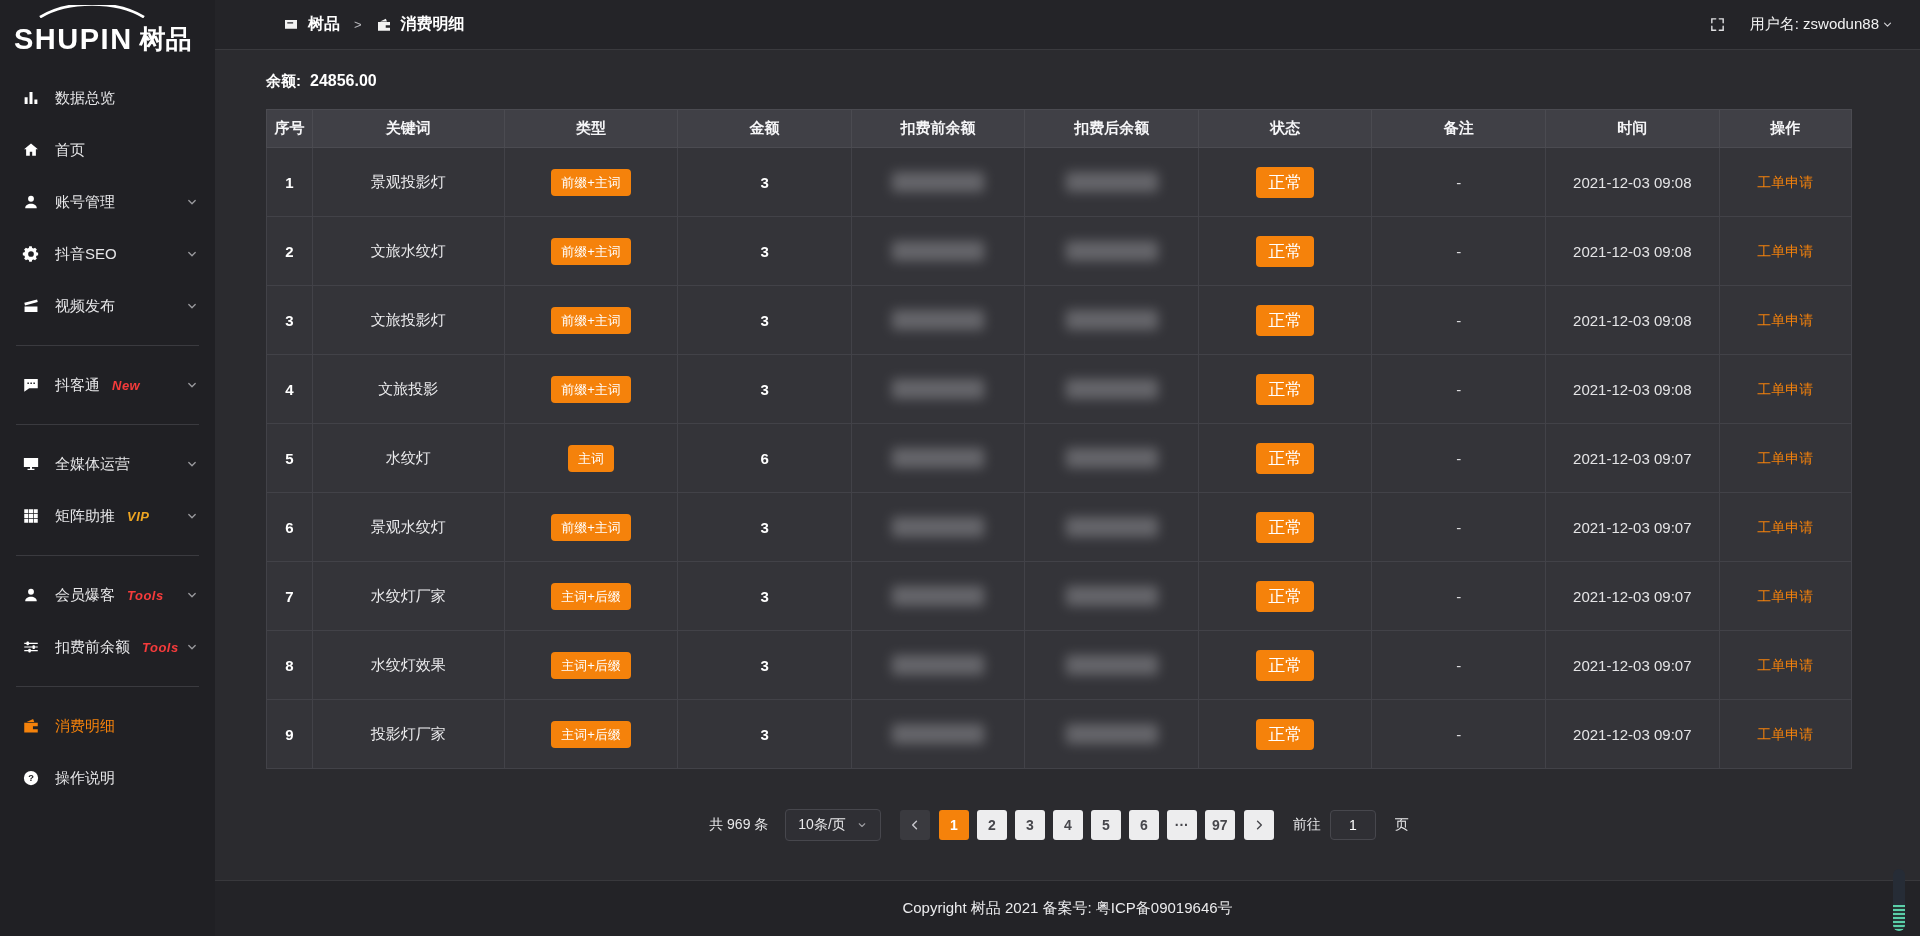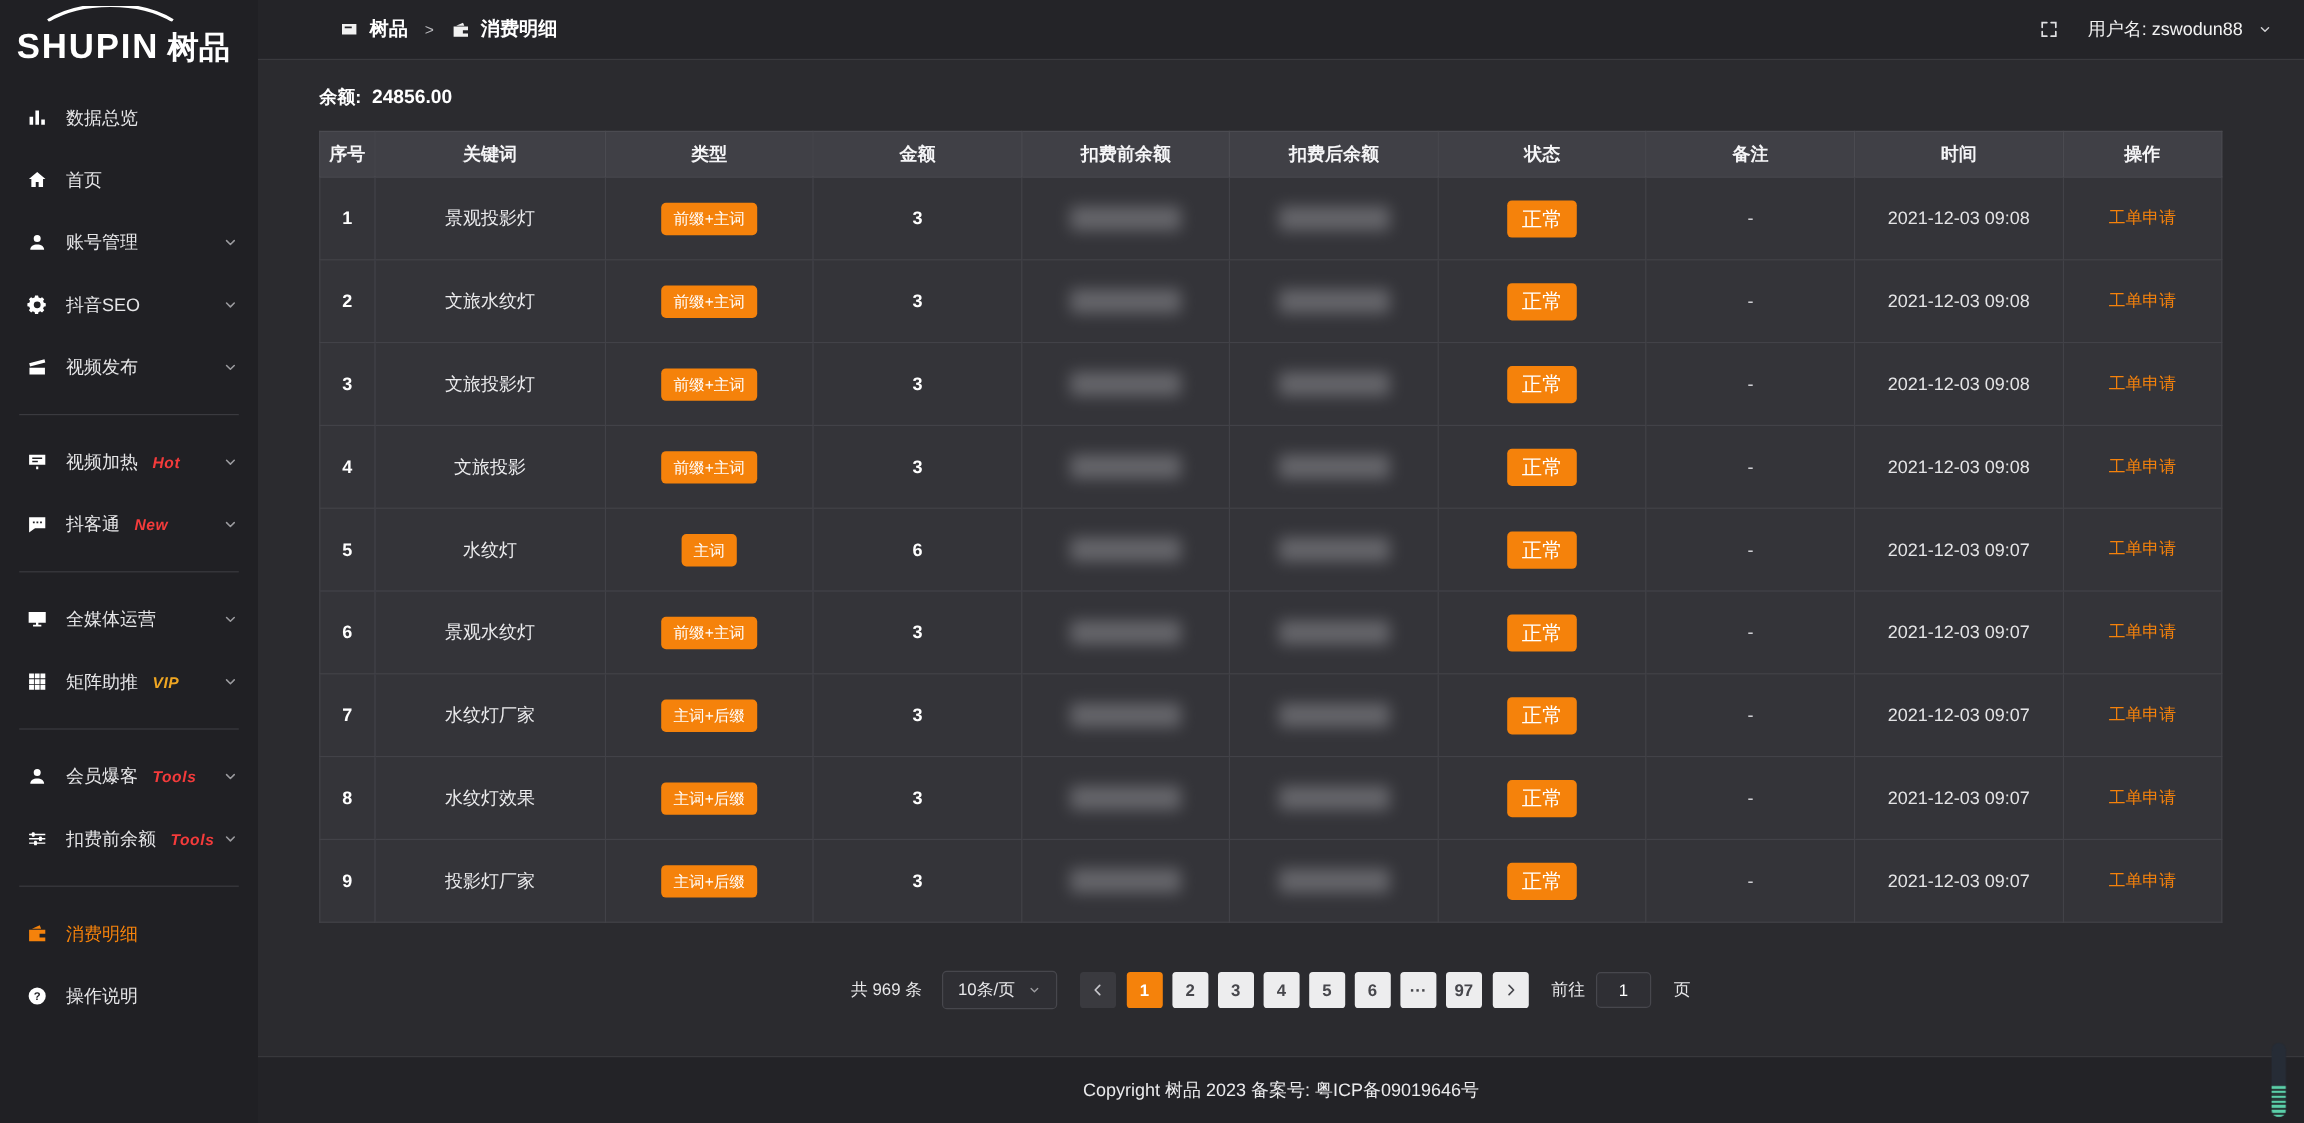--- a/index.html
+++ b/index.html
@@ -43,7 +43,7 @@
   .bc-sep{color:#b9b9bd;font-size:13px;font-weight:400;margin:0 5px}
   .topbar-right{display:flex;align-items:center;gap:24px}
   .fs-icon{width:17px;height:17px;color:#e0e0e2;cursor:pointer}
-  .user{display:flex;align-items:center;gap:12px;font-size:15px;color:#f2f2f2;cursor:pointer}
+  .user{display:flex;align-items:center;gap:2px;font-size:15px;color:#f2f2f2;cursor:pointer}
   .caret{width:13px;height:13px;color:#cfcfd2}
   .caret.sm{width:12px;height:12px;color:#9d9da1}
 

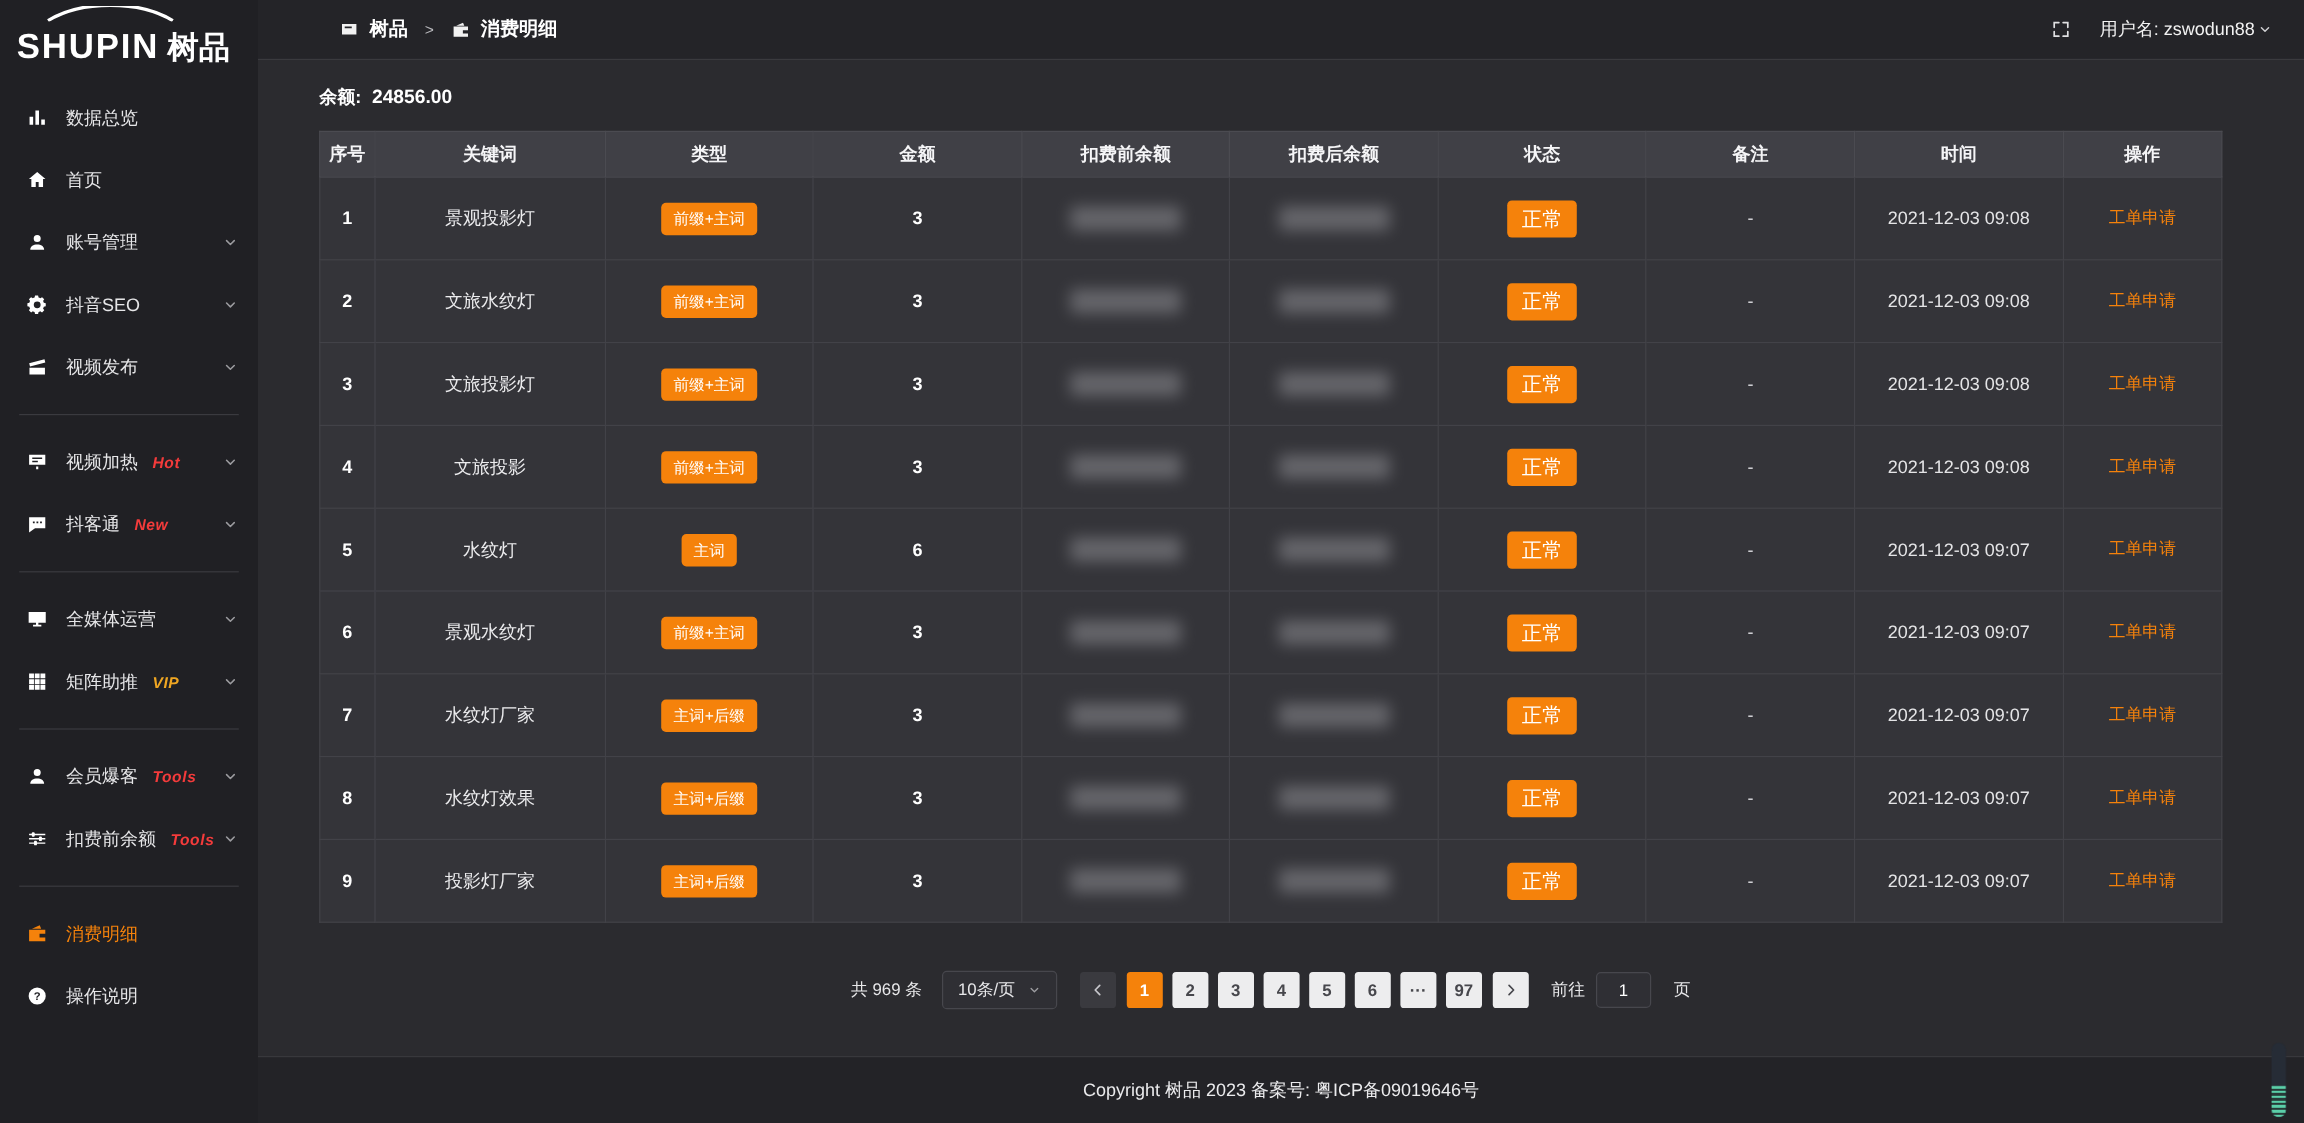--- a/index.html
+++ b/index.html
@@ -175,20 +175,6 @@
           </span>
   </div>
         <div class="nav-divider" data-name="sidebar-divider"></div>
-        <div class="nav-item" data-name="sidebar-item-video-heating">
-    <span class="nav-icon icon" data-name="billboard-icon">
-            <svg viewBox="0 0 24 24">
-              <path fill-rule="evenodd" d="M3 4h18v11H3zm3.5 3h11v1.7h-11zm0 3.6h6.2v1.7H6.5zM10.8 17h2.4v3h-2.4z"></path>
-            </svg>
-          </span>
-    <span class="nav-label" data-name="sidebar-item-label">视频加热</span>
-    <span class="nav-badge red" data-name="nav-badge">Hot</span>
-    <span class="nav-chevron icon" data-name="chevron-down-icon">
-            <svg viewBox="0 0 24 24">
-              <path fill="none" stroke="currentColor" stroke-width="2.2" stroke-linecap="round" stroke-linejoin="round" d="M6.5 9.5 12 15l5.5-5.5"></path>
-            </svg>
-          </span>
-  </div>
         <div class="nav-item" data-name="sidebar-item-doukotong">
     <span class="nav-icon icon" data-name="chat-icon">
             <svg viewBox="0 0 24 24">

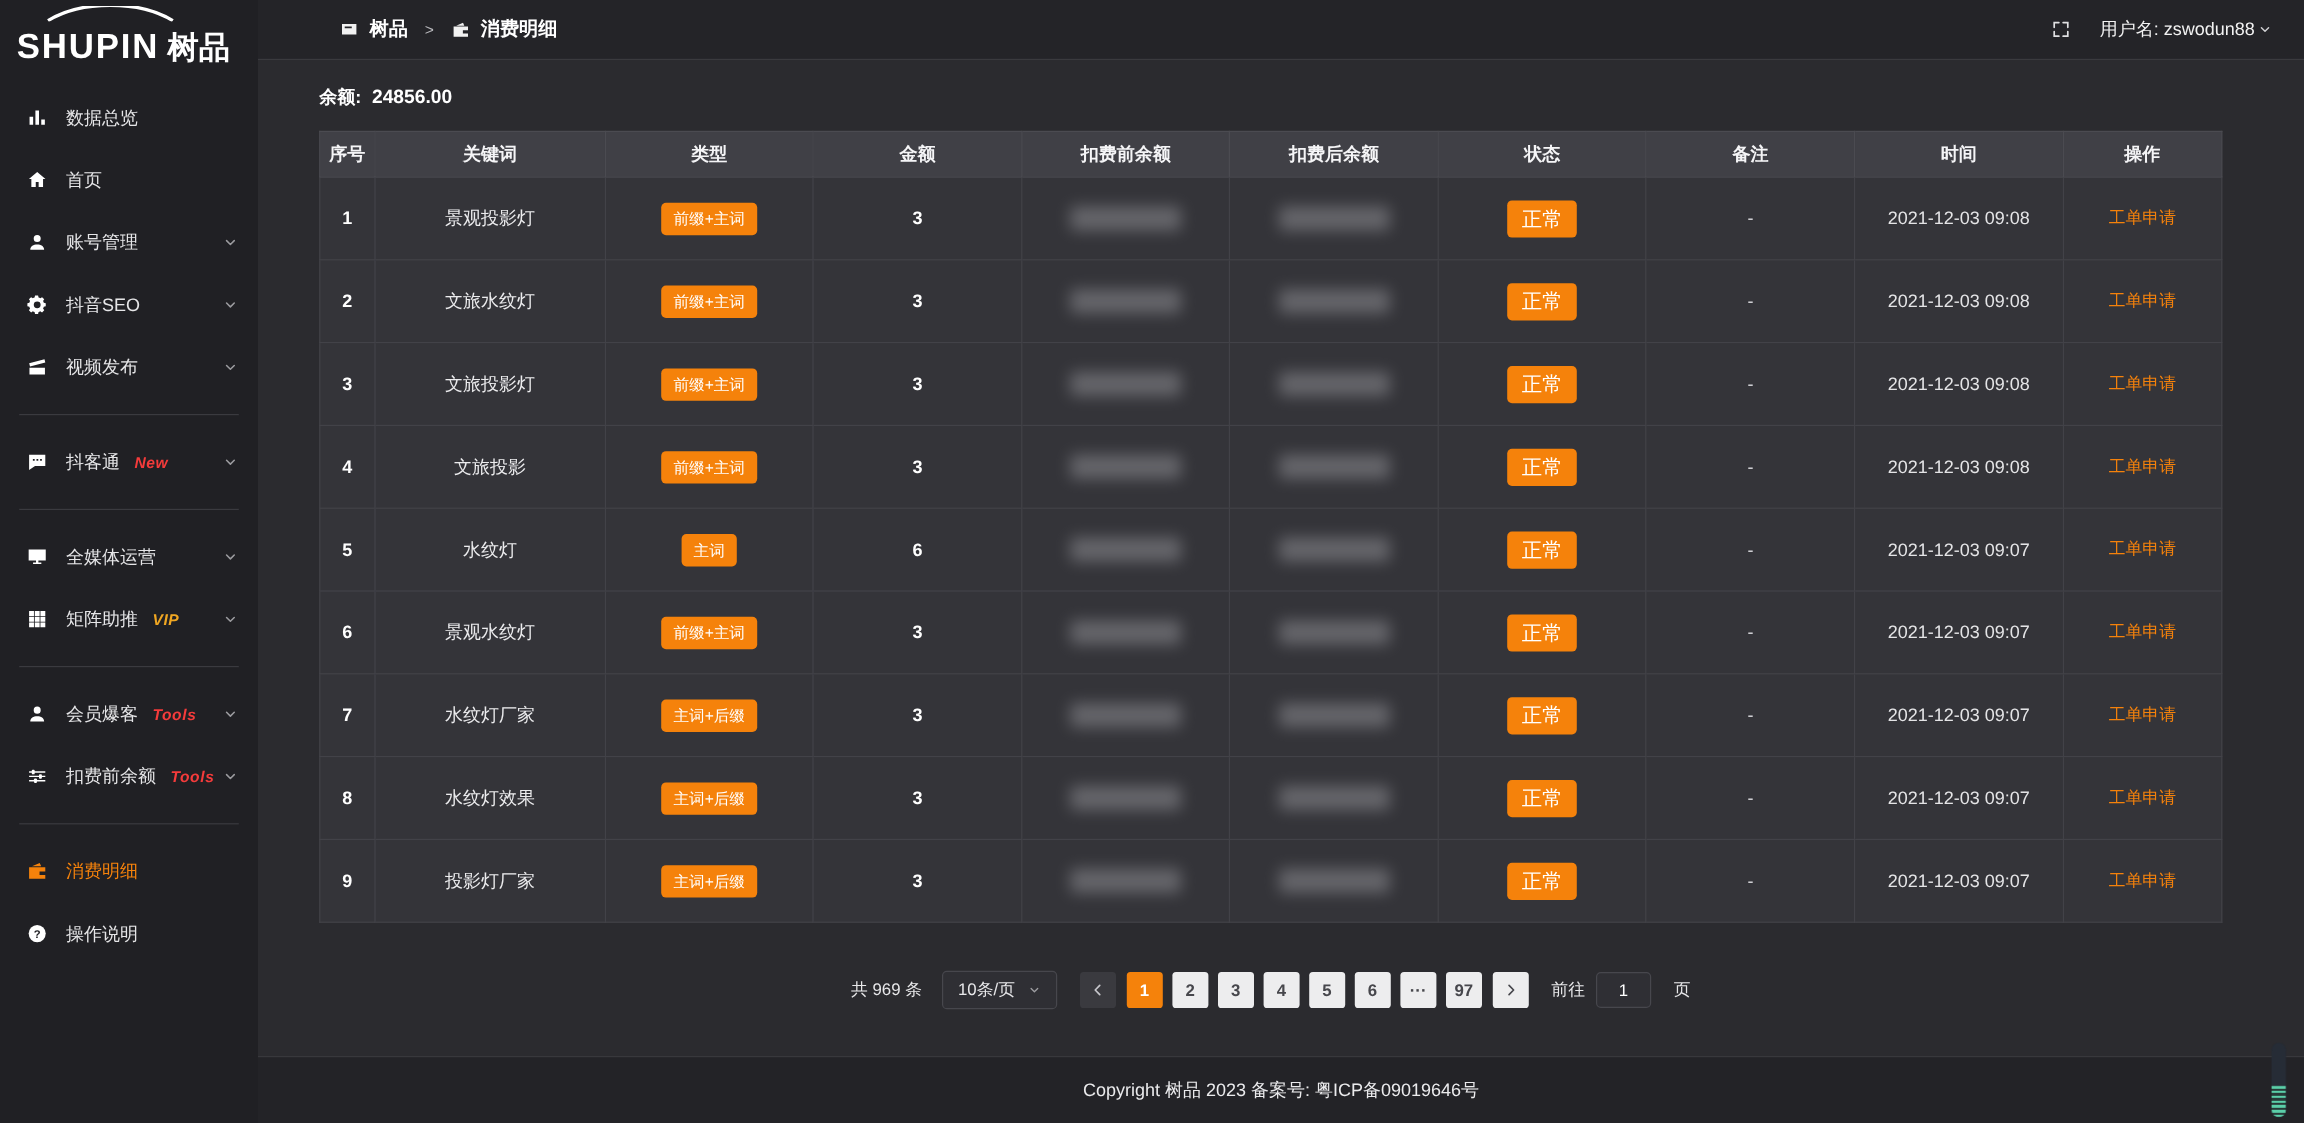--- a/index.html
+++ b/index.html
@@ -494,7 +494,7 @@
     </section>
 
     <footer class="footer" data-name="footer">
-      <span data-name="copyright-text">Copyright 树品 2023 备案号: 粤ICP备09019646号</span>
+      <span data-name="copyright-text">Copyright 树品 2021 备案号: 粤ICP备09019646号</span>
     </footer>
   </div>
 </div>

